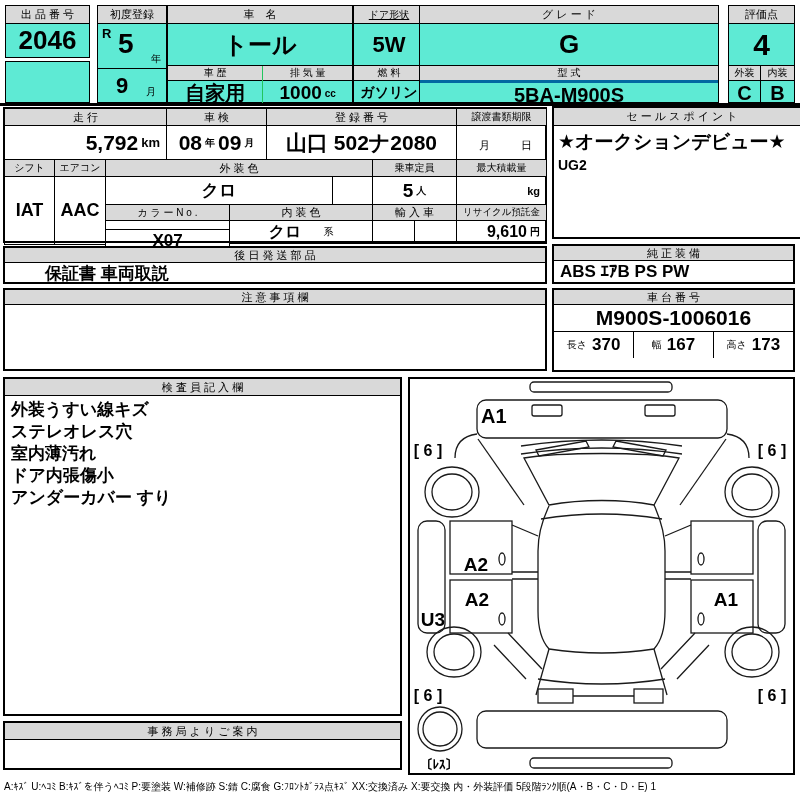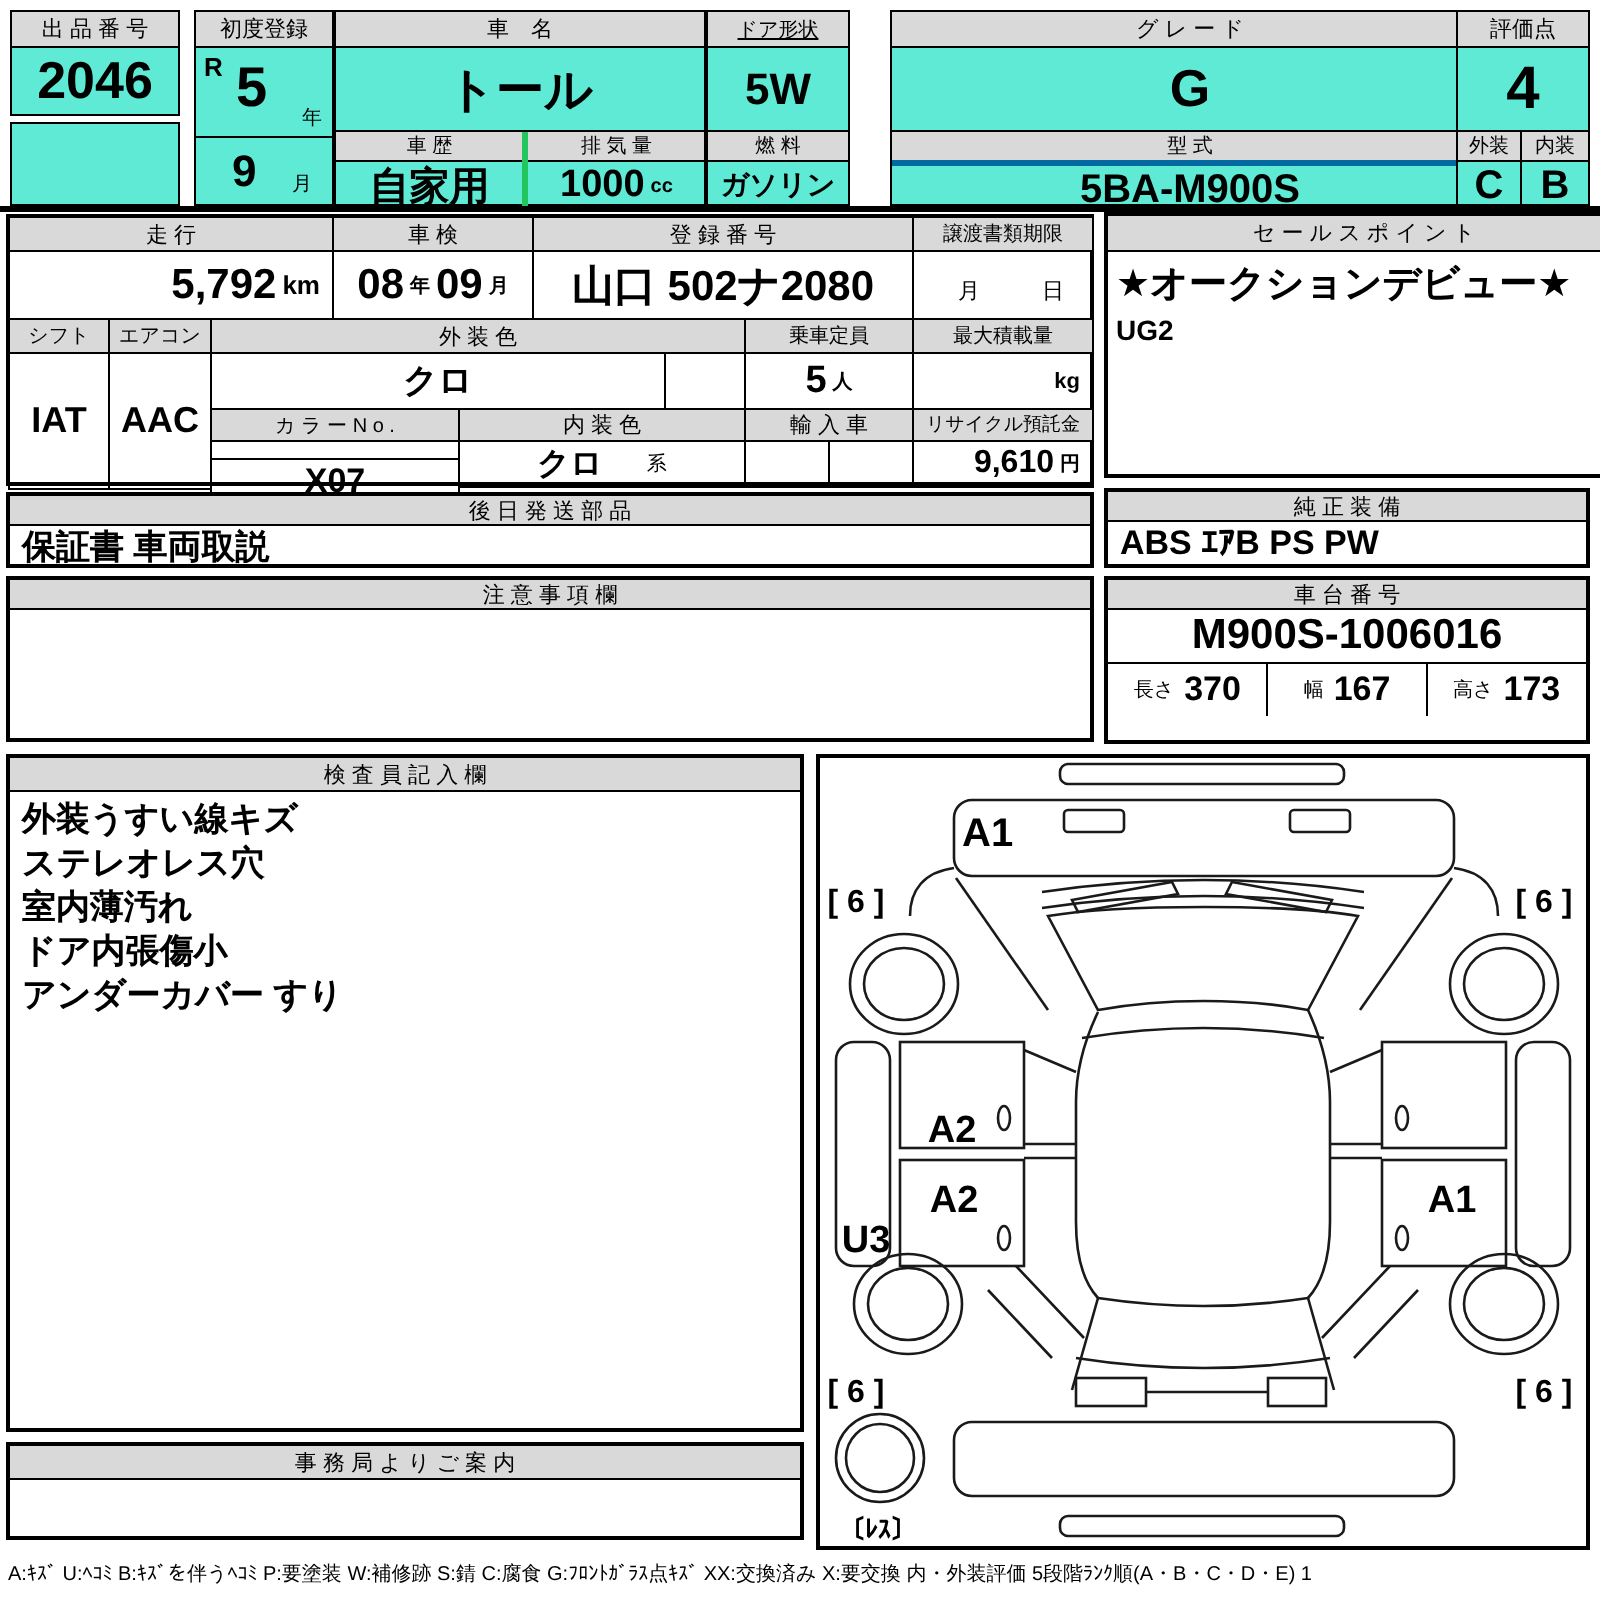--- a/index.html
+++ b/index.html
@@ -71,7 +71,7 @@
     <div class="val" style="height:24px;font-size:14px;">ガソリン</div>
   </div>
 
-  <div class="c box1" style="left:445px;top:5px;width:300px;height:98px;">
+  <div class="c box1" style="left:419px;top:5px;width:300px;height:98px;">
     <div class="hdr" style="height:17px;border-bottom:1px solid #000;">グ レ ー ド</div>
     <div class="val" style="height:41px;font-size:26px;border-bottom:1px solid #000;">G</div>
     <div class="hdr" style="height:14px;border-bottom:3px solid #0369a1;font-size:10px;">型 式</div>

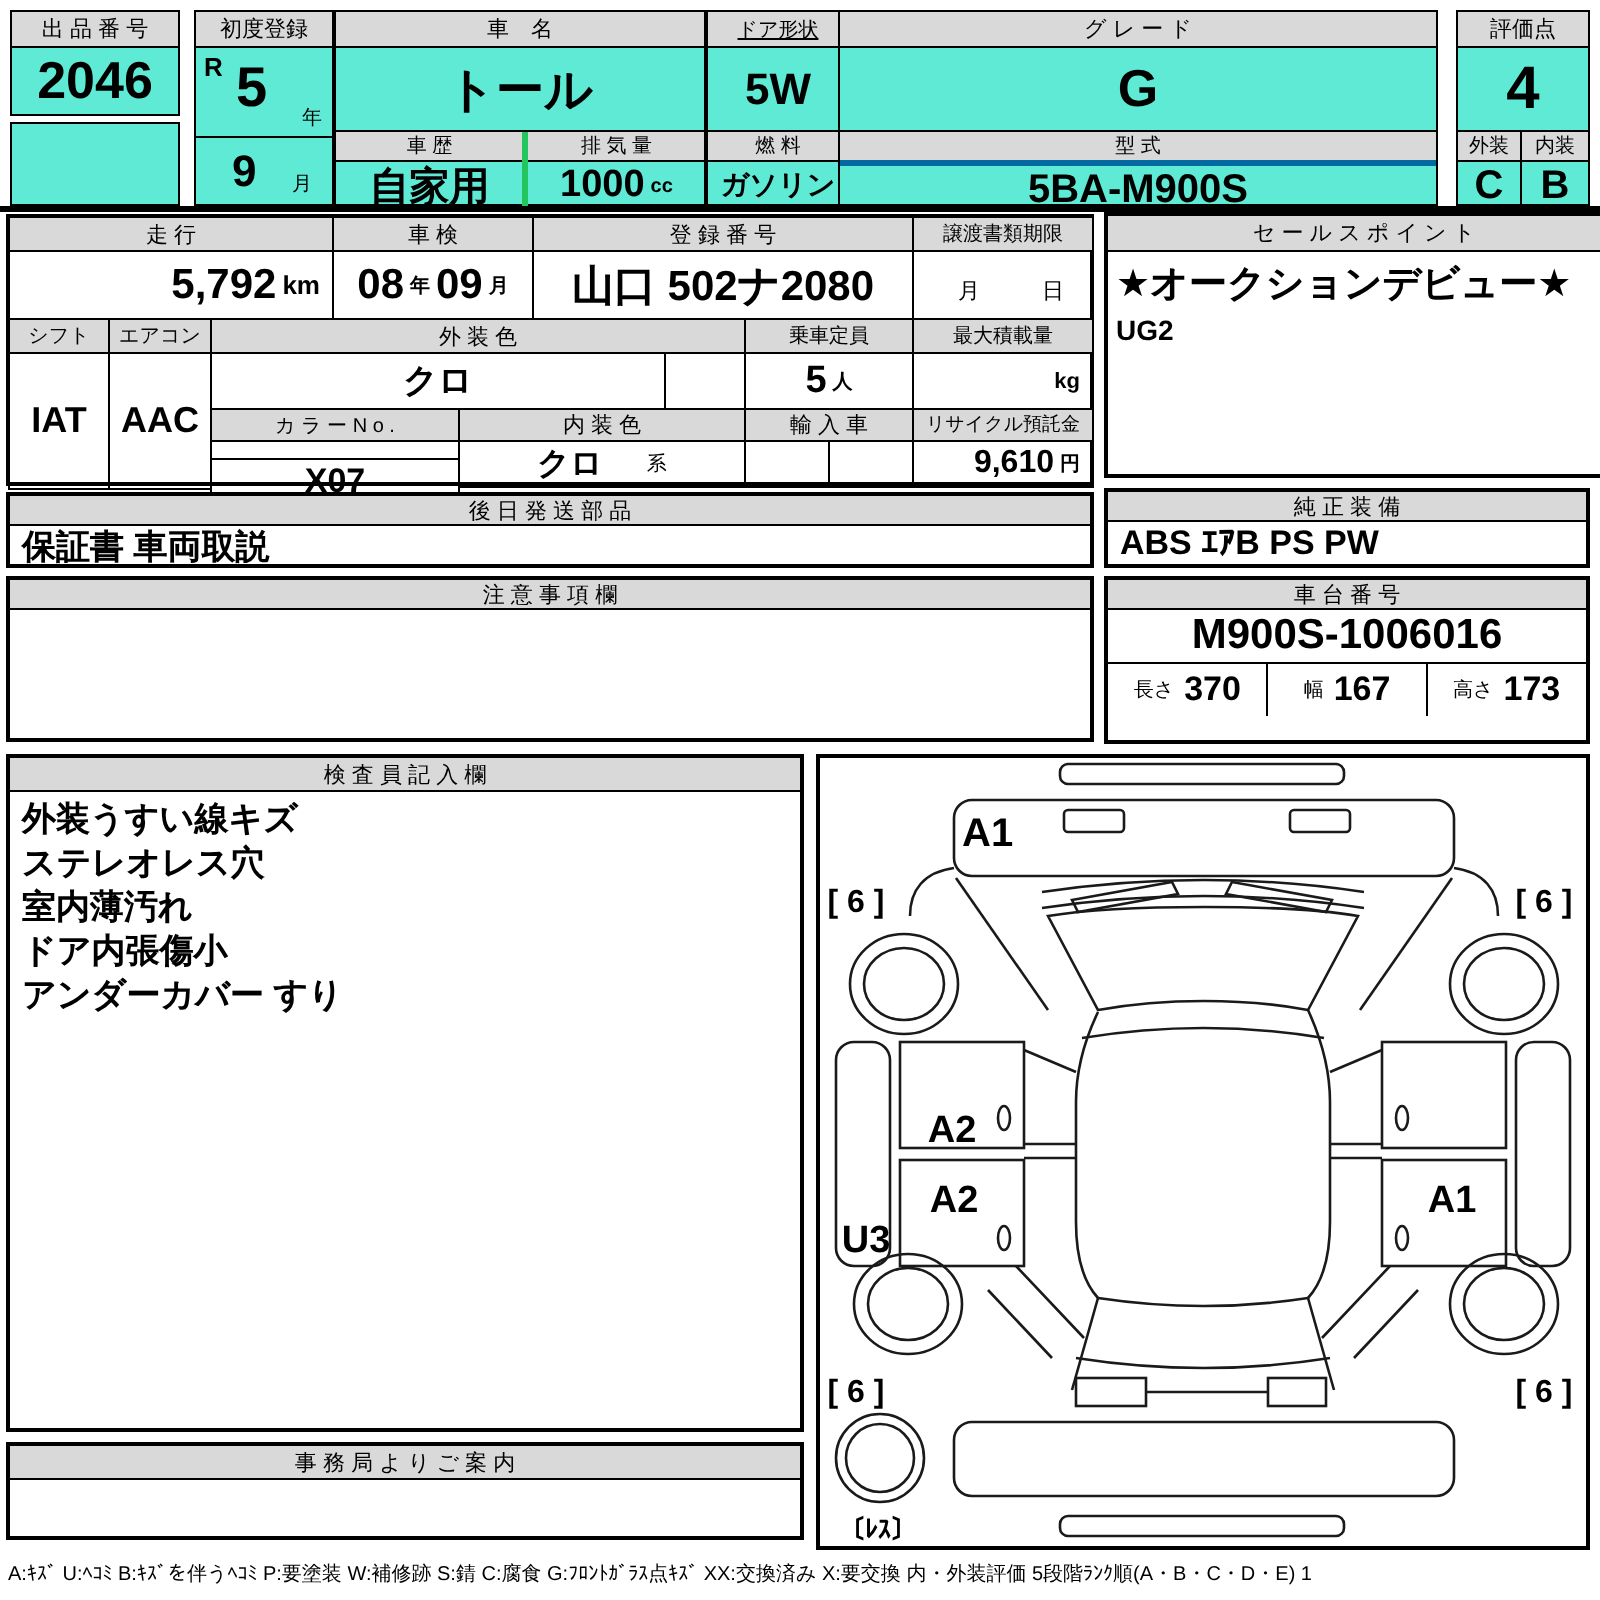--- a/index.html
+++ b/index.html
@@ -50,7 +50,7 @@
     <div class="hdr" style="height:17px;border-bottom:1px solid #000;">車　名</div>
     <div class="val" style="height:41px;font-size:24px;border-bottom:1px solid #000;">トール</div>
     <div style="display:flex;height:38px;">
-      <div style="width:95px;border-right:3px solid #22c55e;">
+      <div style="width:95px;border-right:1px solid #22c55e;">
         <div class="hdr" style="height:14px;border-bottom:1px solid #000;font-size:10px;">車 歴</div>
         <div class="val" style="height:24px;font-size:20px;">自家用</div>
       </div>

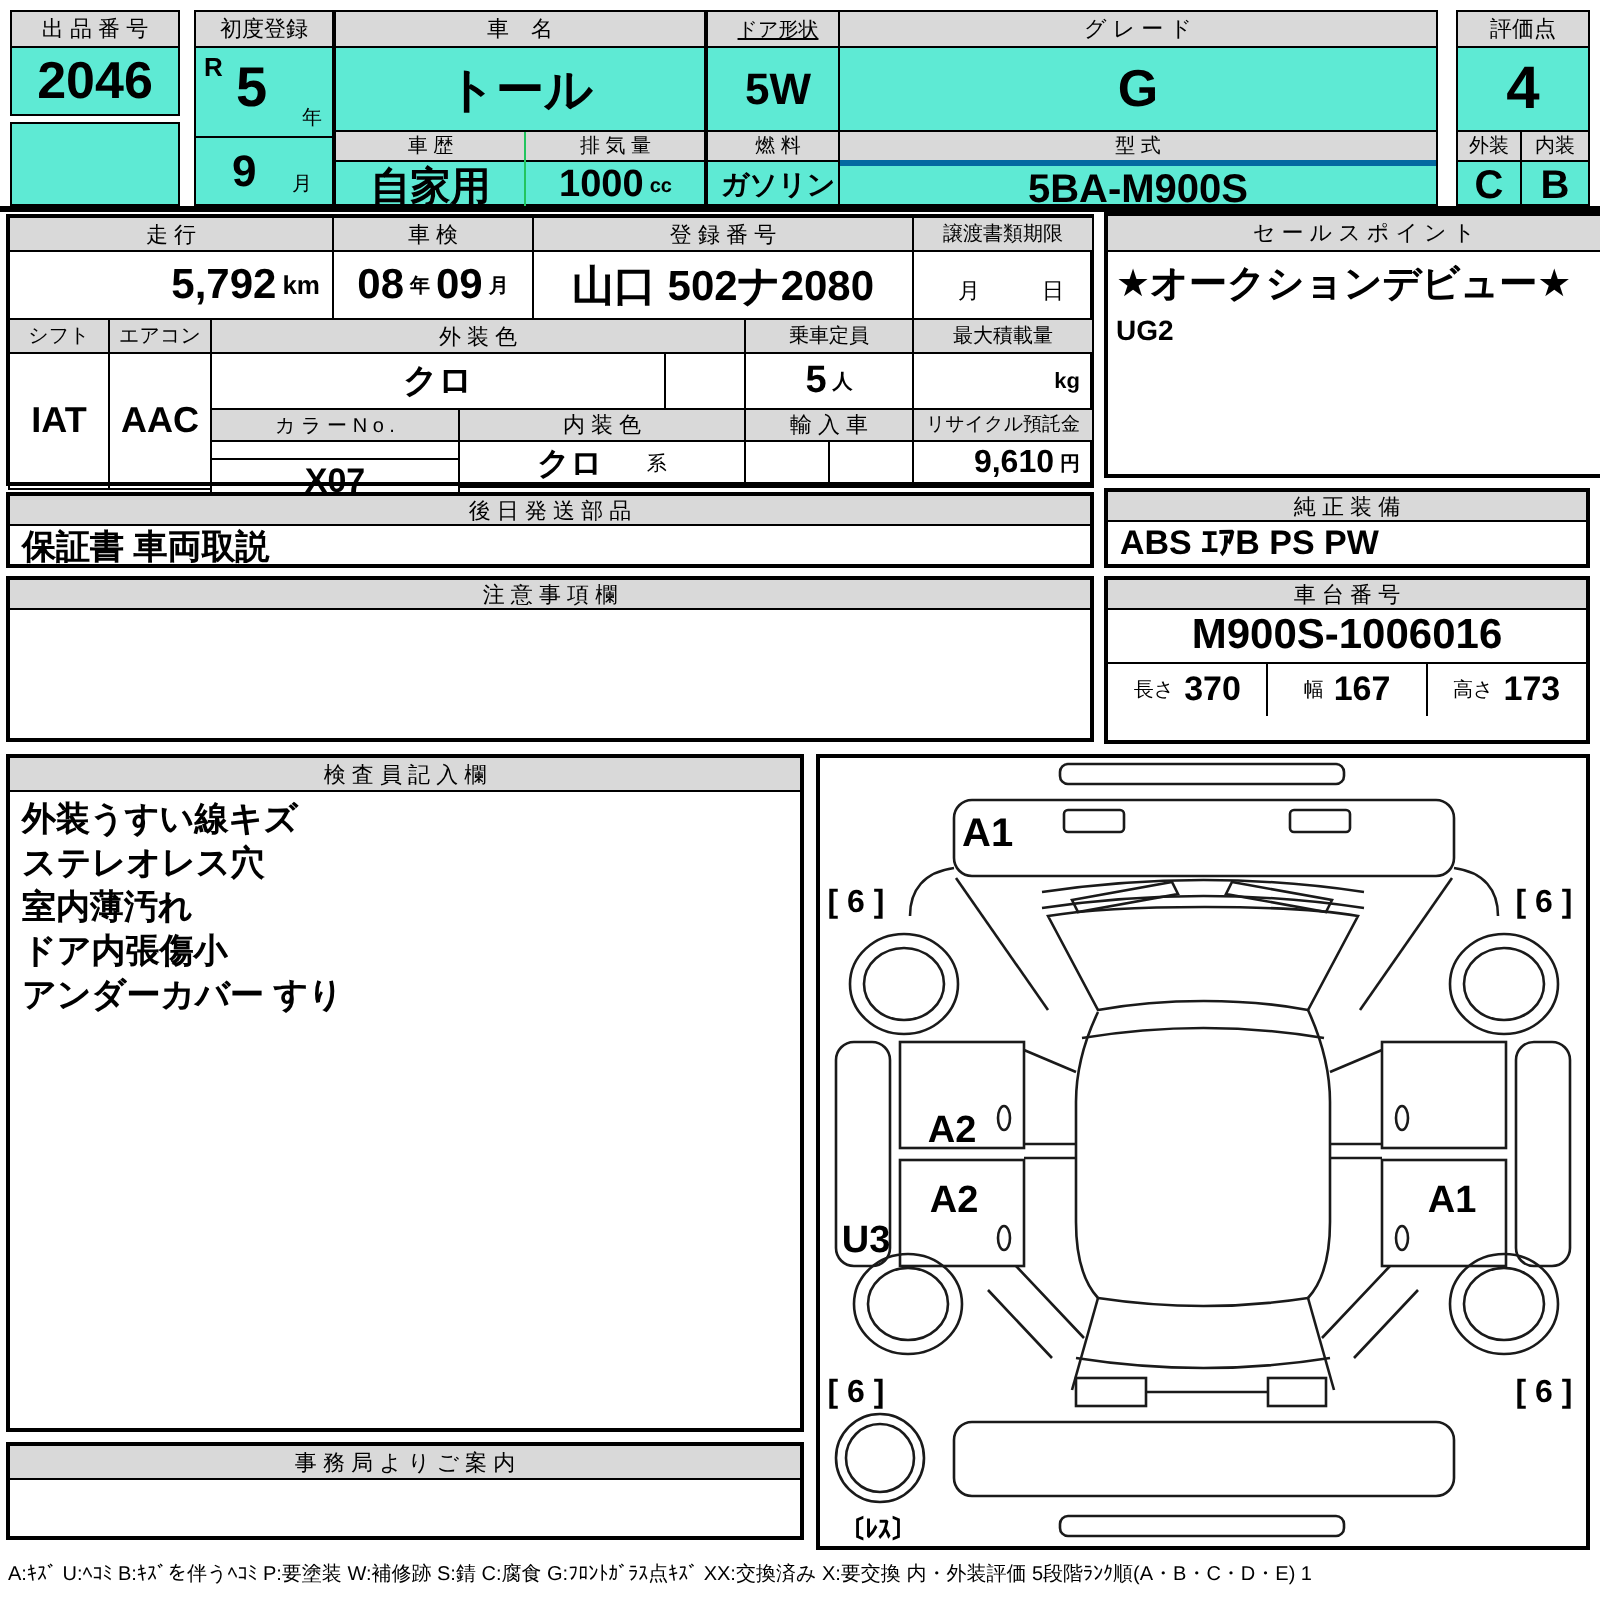--- a/index.html
+++ b/index.html
@@ -162,7 +162,7 @@
 
   <div class="c box" style="left:3px;top:246px;width:544px;height:38px;">
     <div class="hdr" style="height:14px;border-bottom:1px solid #000;">後 日 発 送 部 品</div>
-    <div class="val vleft" style="height:20px;font-size:17px;">保証書 車両取説</div>
+    <div class="val vleft" style="height:20px;font-size:17px;margin-left:34px;">保証書 車両取説</div>
   </div>
   <div class="c box" style="left:552px;top:244px;width:243px;height:40px;">
     <div class="hdr" style="height:14px;border-bottom:1px solid #000;">純 正 装 備</div>

